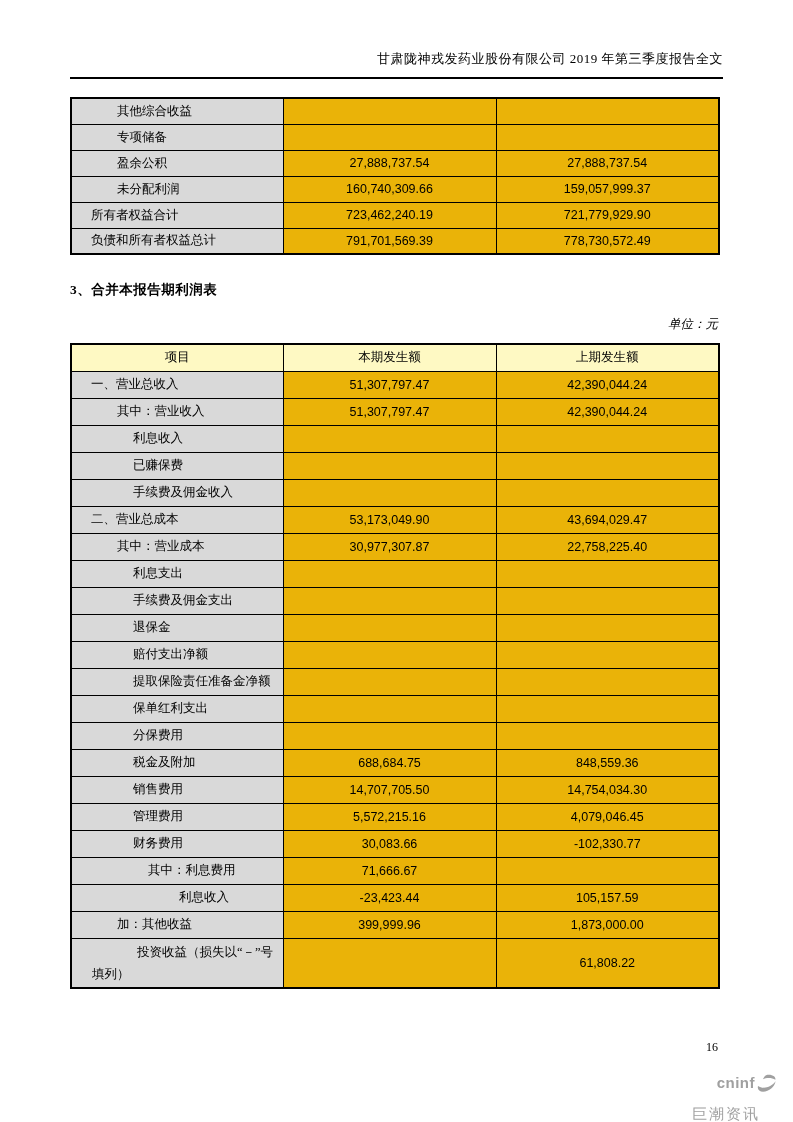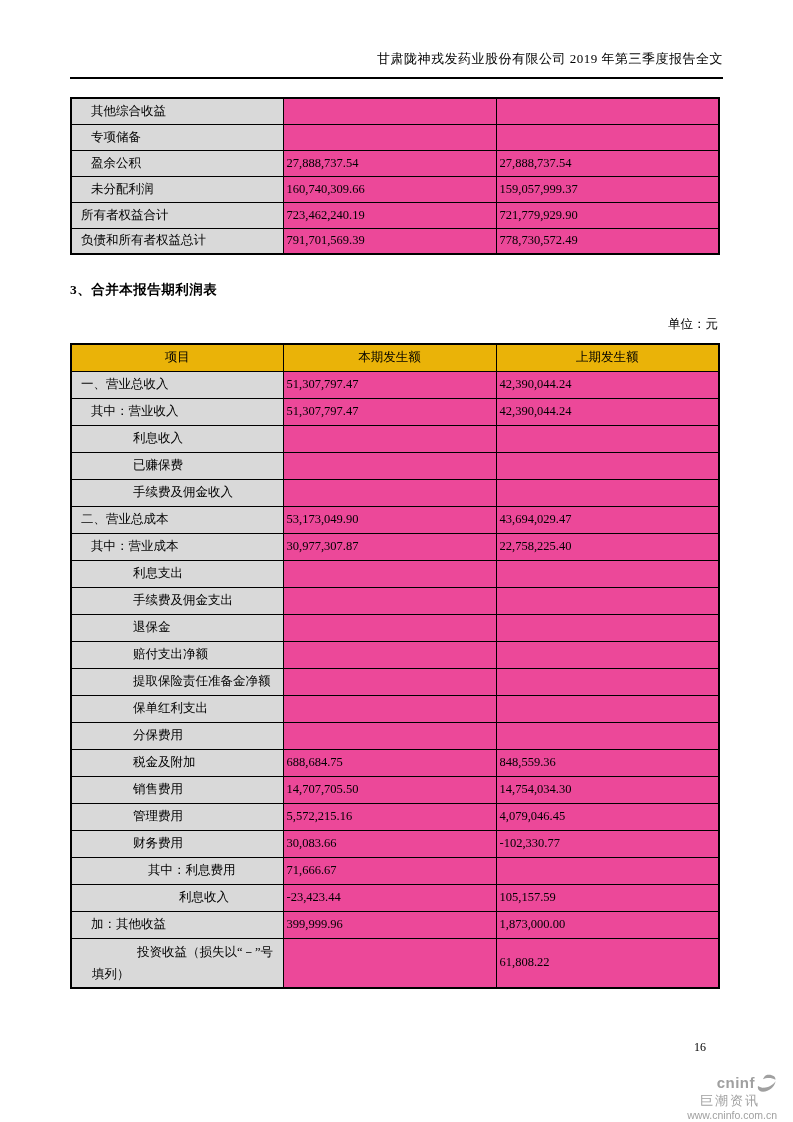--- a/index.html
+++ b/index.html
@@ -61,7 +61,7 @@
     font-family: Liberation Serif, serif;
   }
   td.label.ind-0 { padding-left: 9px; }
-  td.label.ind-1 { padding-left: 19px; }
+  td.label.ind-1 { padding-left: 45px; }
   td.label.ind-2 { padding-left: 61px; }
   td.label.ind-3 { padding-left: 76px; }
   td.label.ind-4 { padding-left: 107px; }

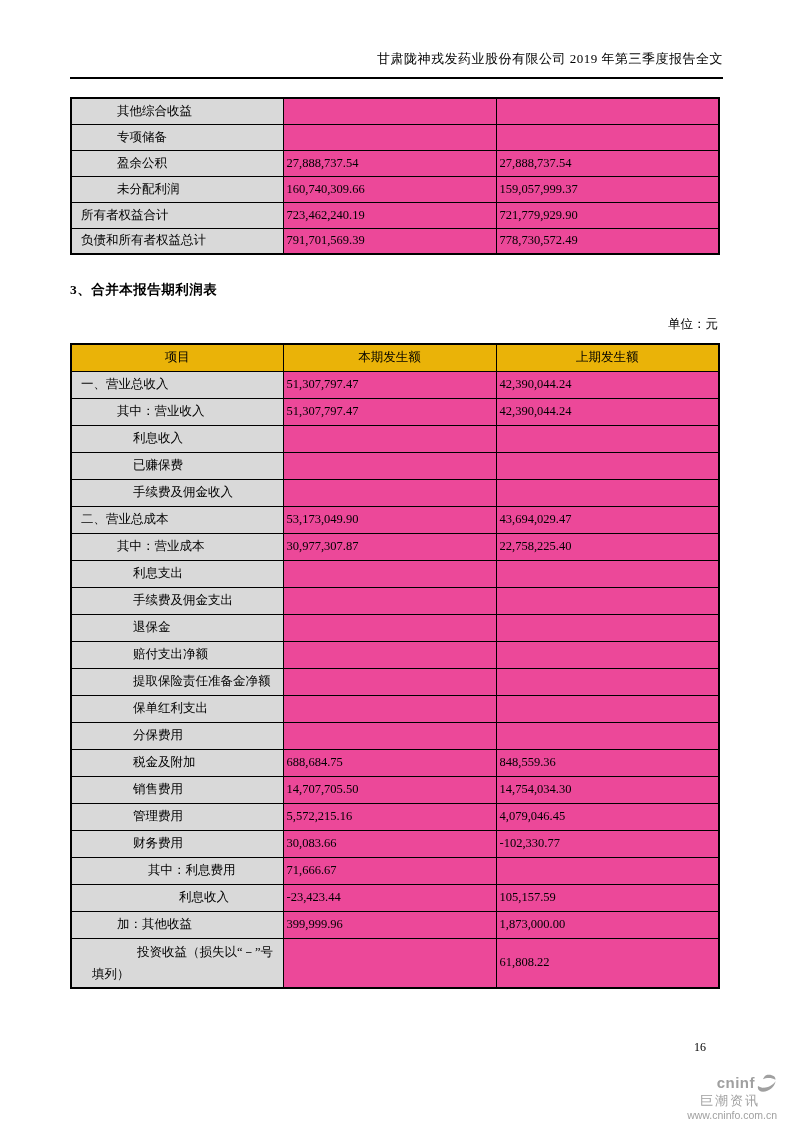--- a/index.html
+++ b/index.html
@@ -56,9 +56,9 @@
     text-align: left;
   }
   td.num {
-    background: #ec4899;
-    text-align: left;
-    font-family: Liberation Serif, serif;
+    background: #eab308;
+    text-align: center;
+    font-family: Liberation Sans, sans-serif;
   }
   td.label.ind-0 { padding-left: 9px; }
   td.label.ind-1 { padding-left: 45px; }

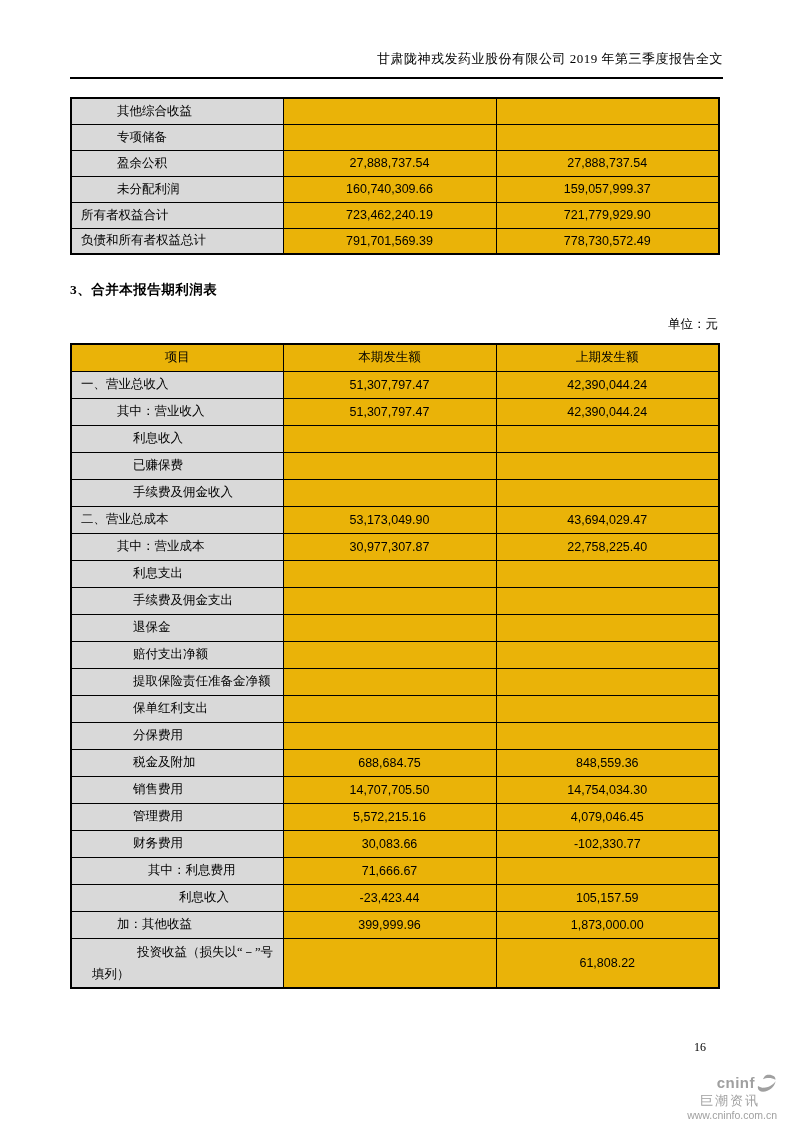--- a/index.html
+++ b/index.html
@@ -60,7 +60,7 @@
     text-align: center;
     font-family: Liberation Sans, sans-serif;
   }
-  td.label.ind-0 { padding-left: 9px; }
+  td.label.ind-0 { padding-left: 19px; }
   td.label.ind-1 { padding-left: 45px; }
   td.label.ind-2 { padding-left: 61px; }
   td.label.ind-3 { padding-left: 76px; }

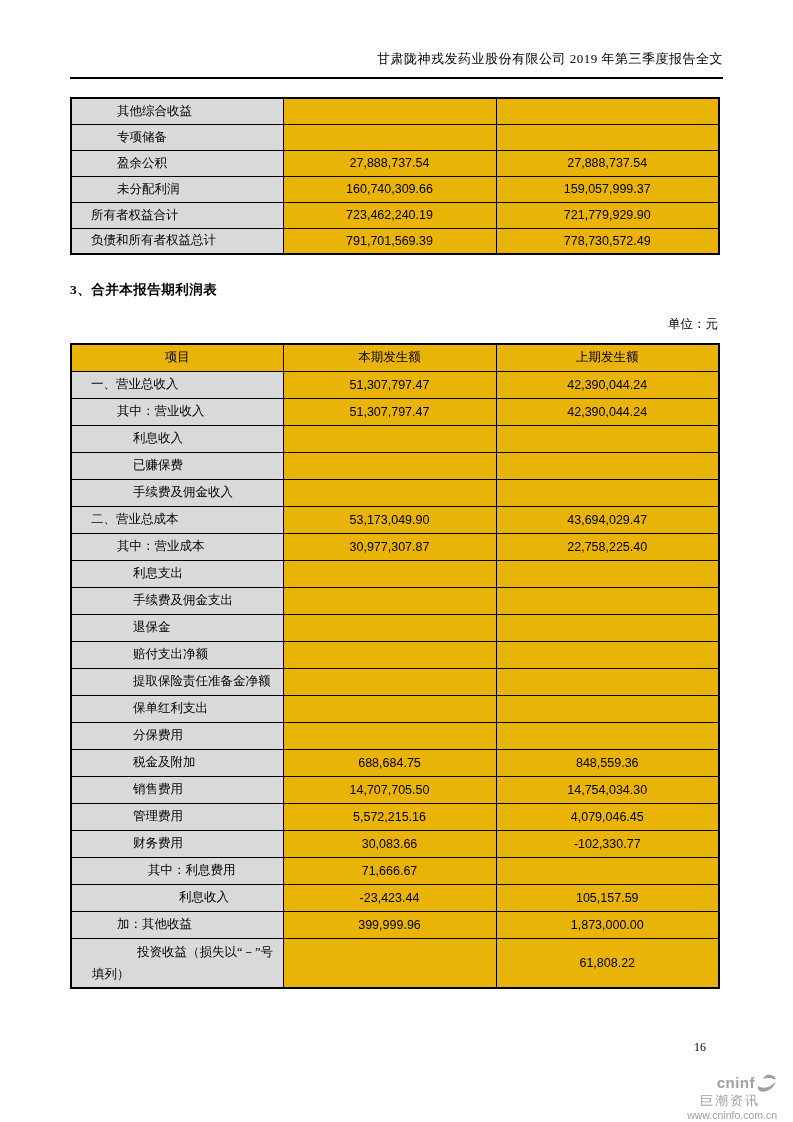--- a/index.html
+++ b/index.html
@@ -86,6 +86,7 @@
     width: 648px;
     text-align: right;
     font-size: 12.5px;
+    font-style: italic;
   }
   .page-number {
     position: absolute;

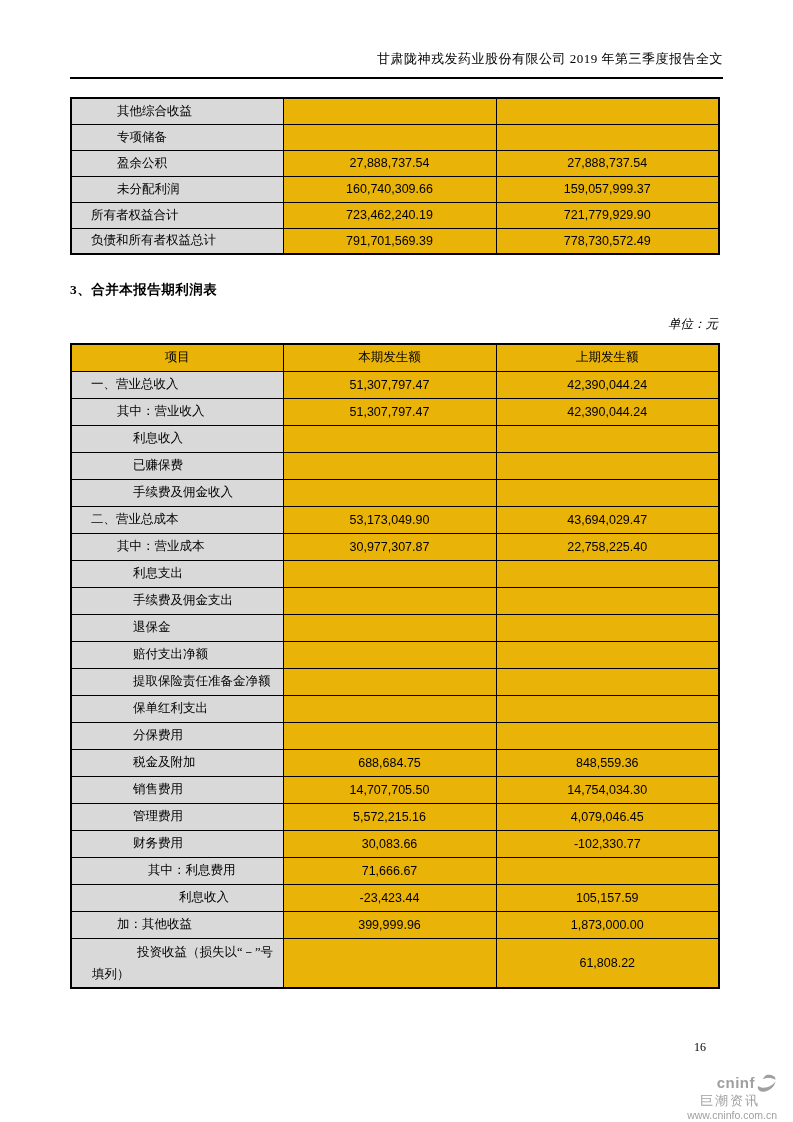--- a/index.html
+++ b/index.html
@@ -47,7 +47,7 @@
   #equity-table tr { height: 26px; }
   #income-table tr { height: 27px; }
   table.fin th {
-    background: #eab308;
+    background: #fef9c3;
     font-weight: normal;
     text-align: center;
   }

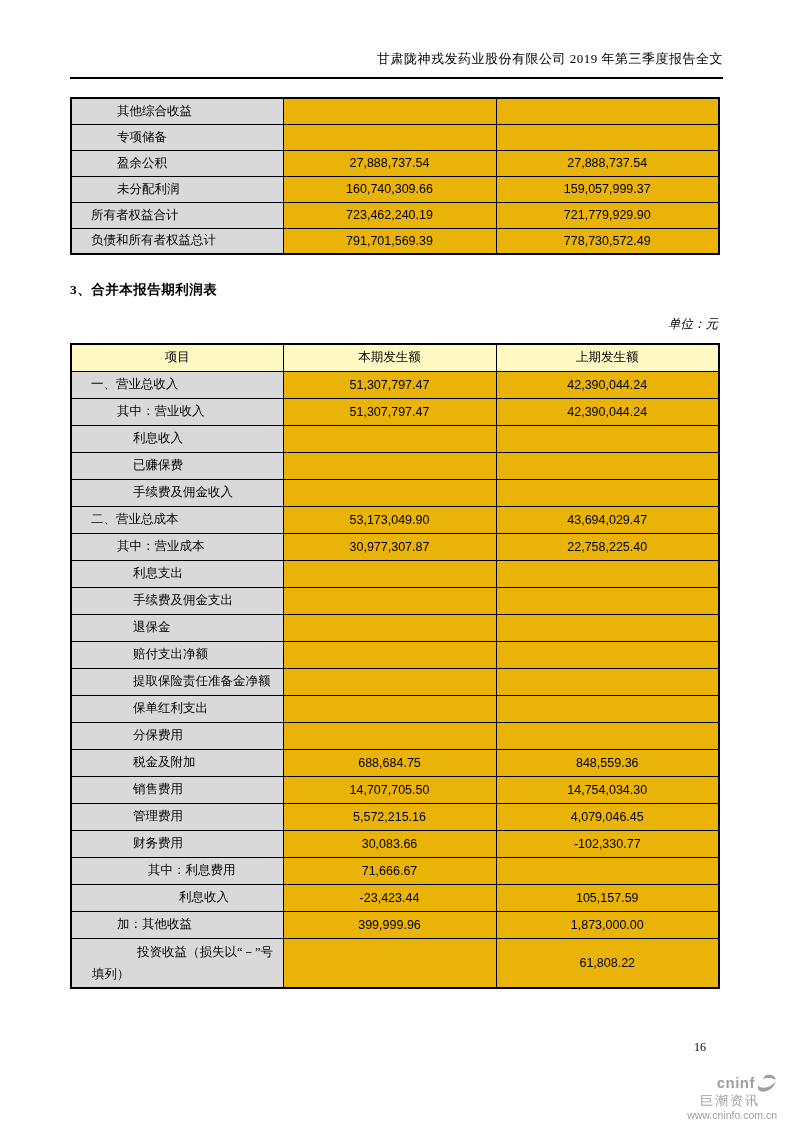--- a/index.html
+++ b/index.html
@@ -90,7 +90,7 @@
   }
   .page-number {
     position: absolute;
-    left: 58px;
+    left: 70px;
     top: 1040px;
     width: 648px;
     text-align: right;

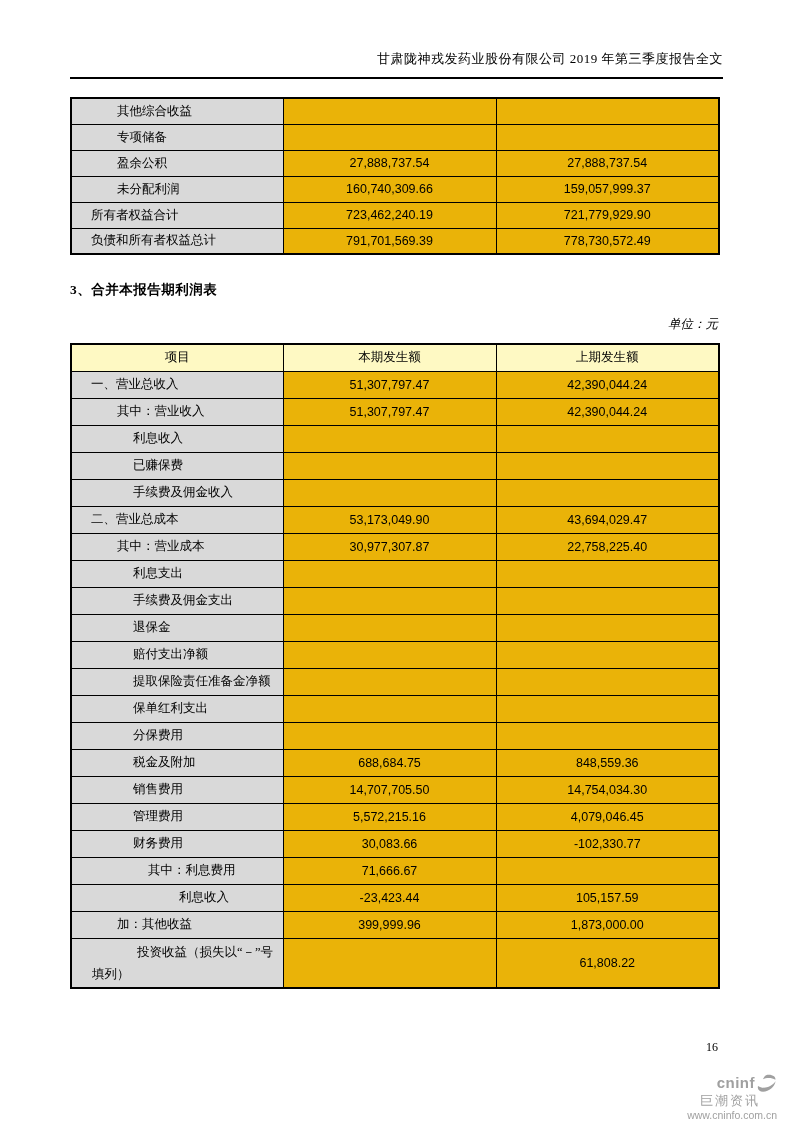--- a/index.html
+++ b/index.html
@@ -118,10 +118,10 @@
   }
   .logo-caption {
     font-family: Liberation Serif, serif;
-    font-size: 13px;
+    font-size: 15px;
     color: #a0a0a0;
     letter-spacing: 2px;
-    margin-top: 1px;
+    margin-top: 13px;
     margin-right: 17px;
   }
   .logo-url {

